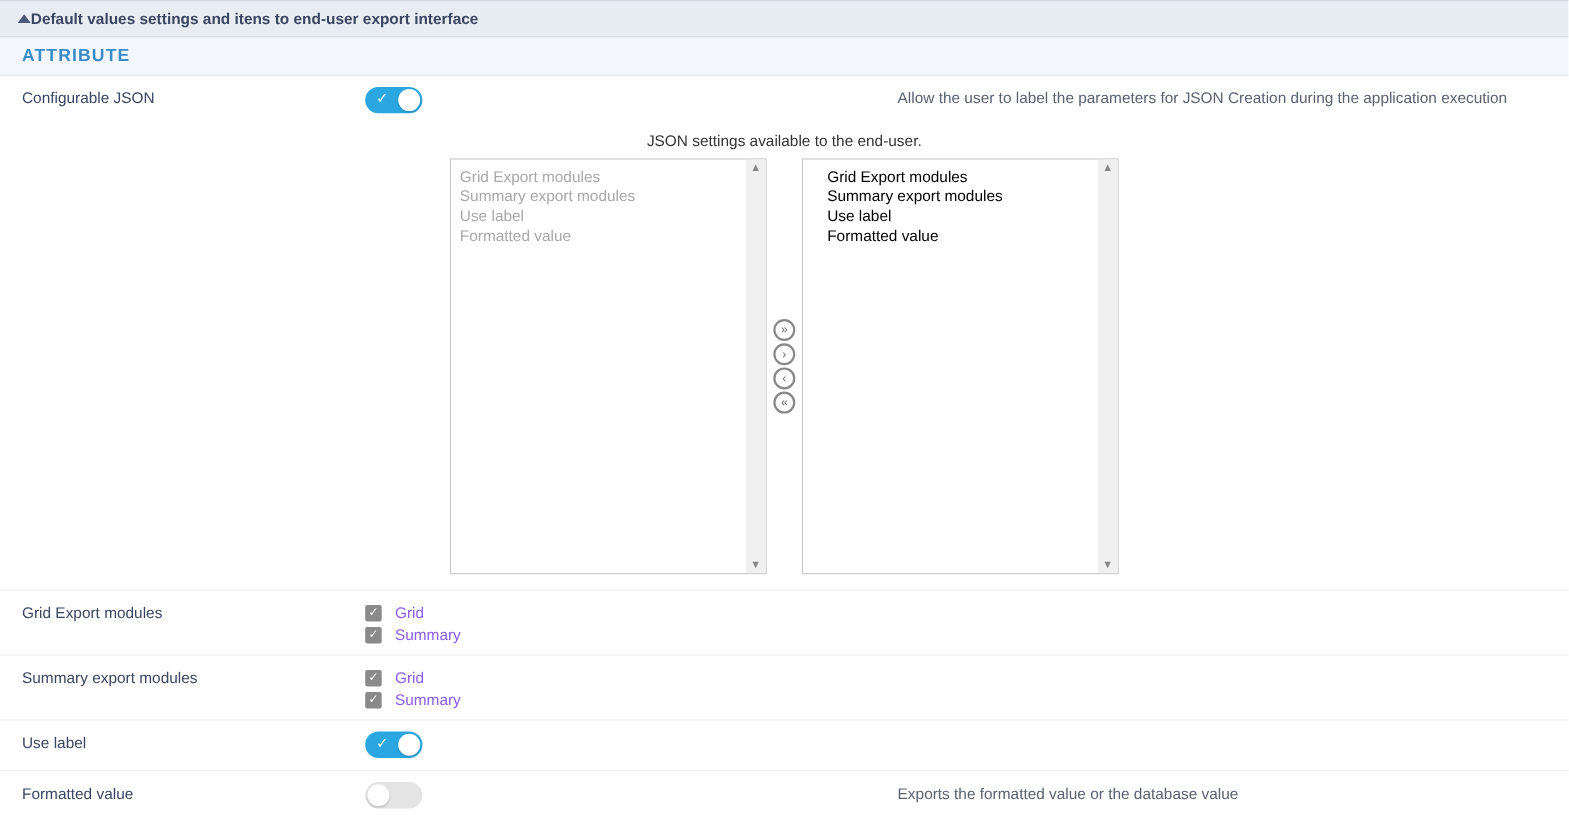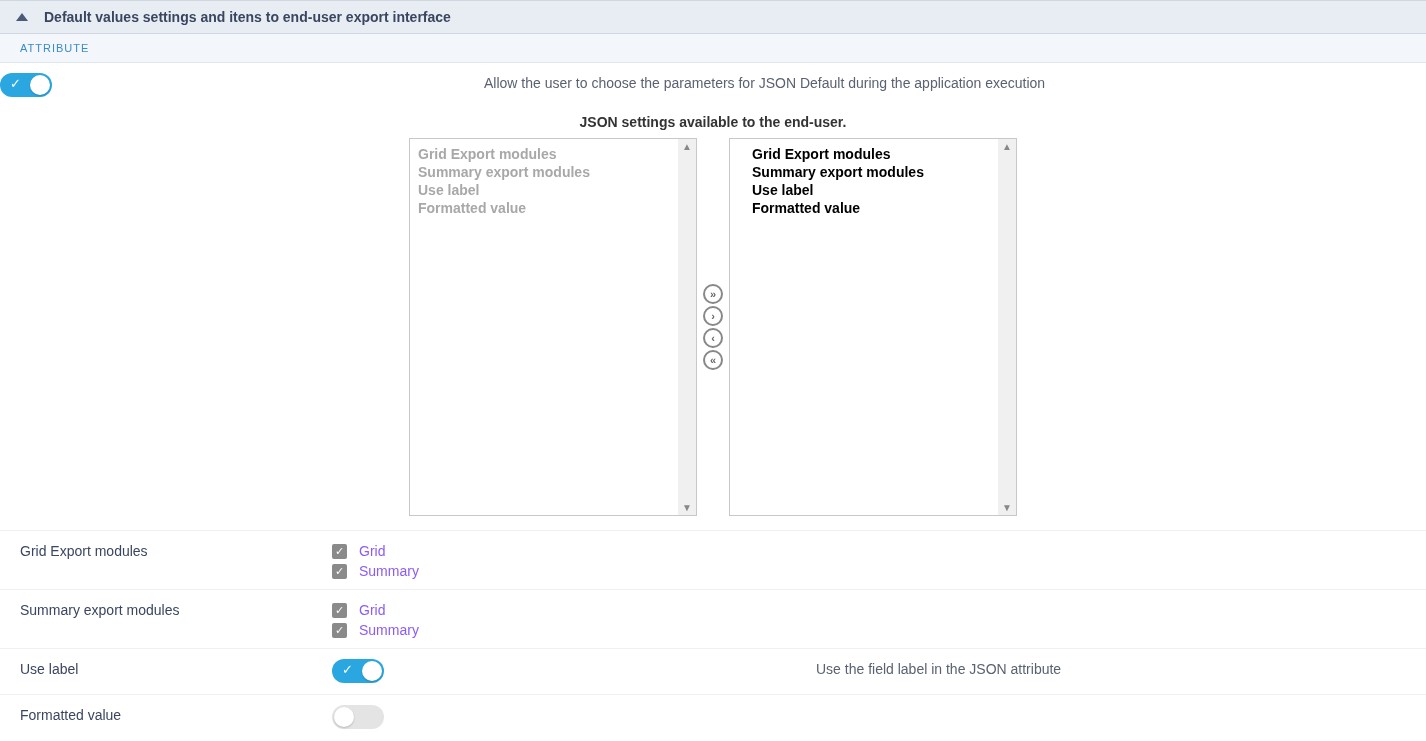--- a/index.html
+++ b/index.html
@@ -16,7 +16,7 @@
     padding: 8px 16px;
     display: flex;
     align-items: center;
-    gap: 16px;
+    gap: 0;
   }
   .section-header .tri {
     width: 0; height: 0;

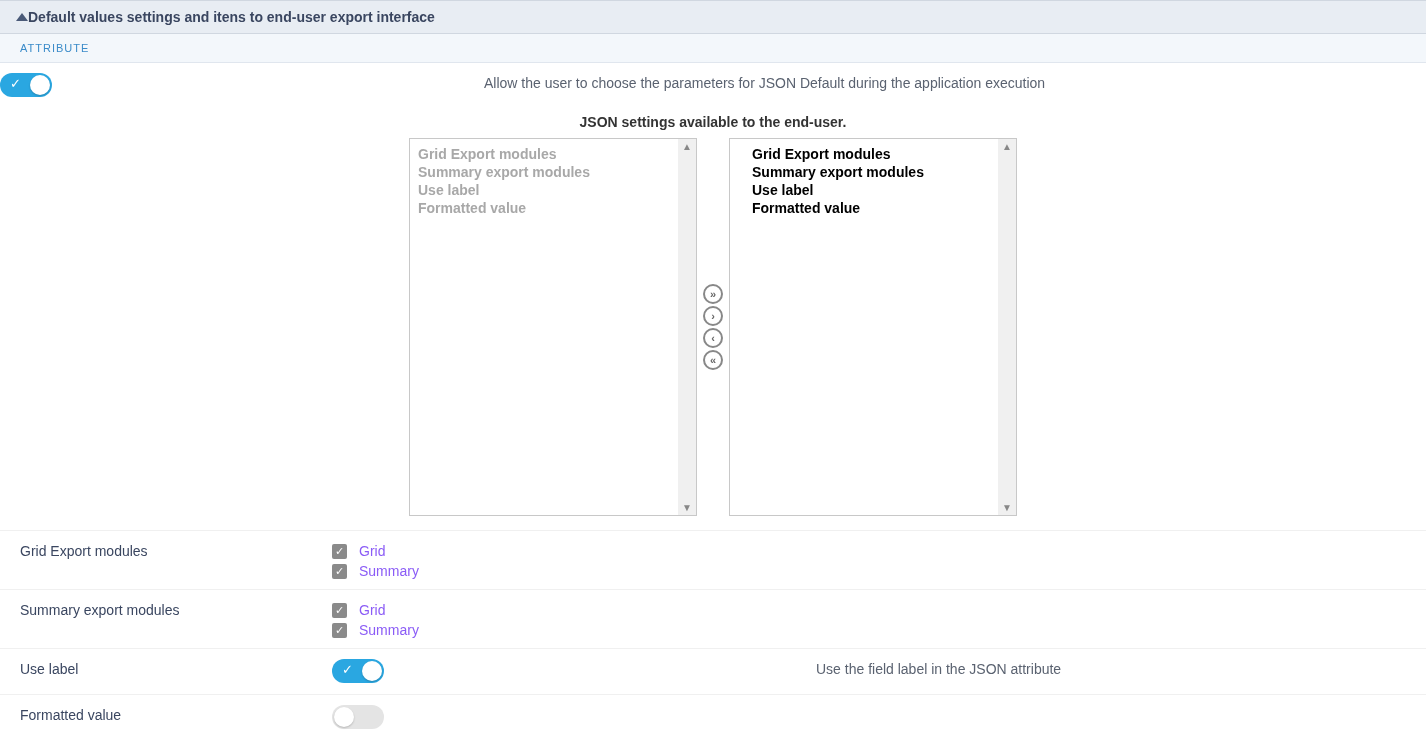--- a/index.html
+++ b/index.html
@@ -40,8 +40,9 @@
   .col-desc { flex: 1; }
   .table-header-row div {
     color: #3a8bc9;
-    font-size: 11px;
+    font-size: 16px;
     letter-spacing: 1px;
+    font-weight: bold;
   }
   .row {
     display: flex;

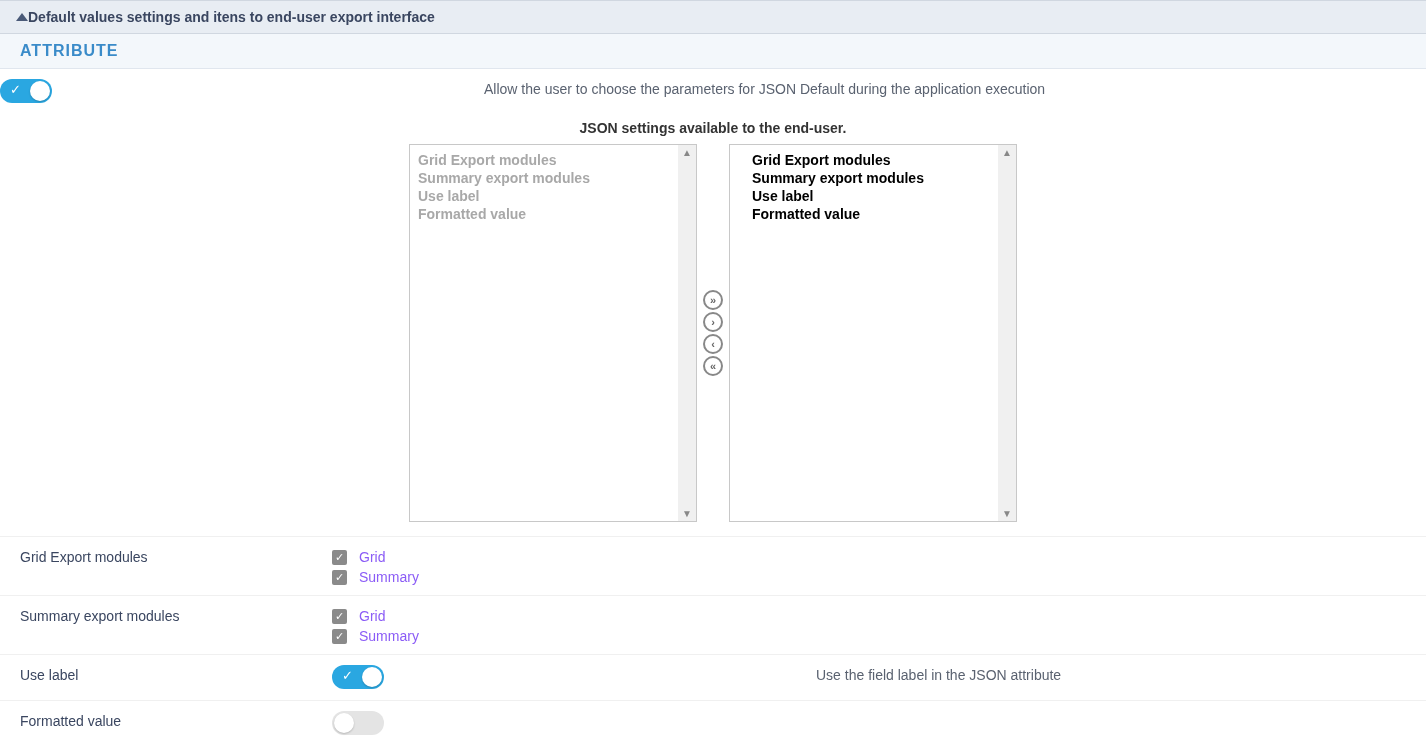--- a/index.html
+++ b/index.html
@@ -194,6 +194,7 @@
 </div>
 
 <div class="row" style="border-bottom:none;">
+  <div class="attr">Configurable JSON</div>
   <div class="value">
     <span class="toggle on"><span class="knob"></span></span>
   </div>

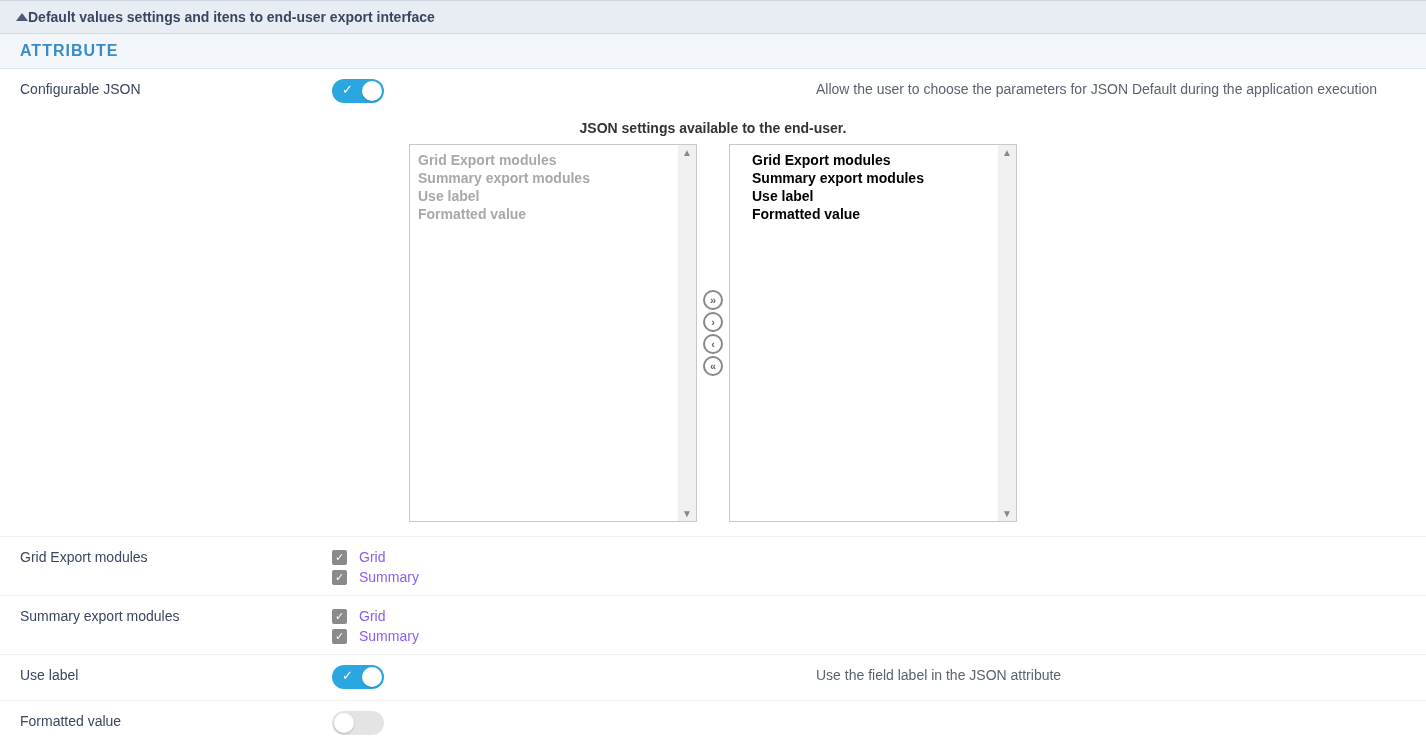--- a/index.html
+++ b/index.html
@@ -198,7 +198,7 @@
   <div class="value">
     <span class="toggle on"><span class="knob"></span></span>
   </div>
-  <div class="desc">Allow the user to choose the parameters for JSON Default during the application execution</div>
+  <div class="desc">Allow the user to label the parameters for JSON Creation during the application execution</div>
 </div>
 
 <div class="dual-list-wrap" style="border-bottom:1px solid #f0f0f0;font-weight:bold;">

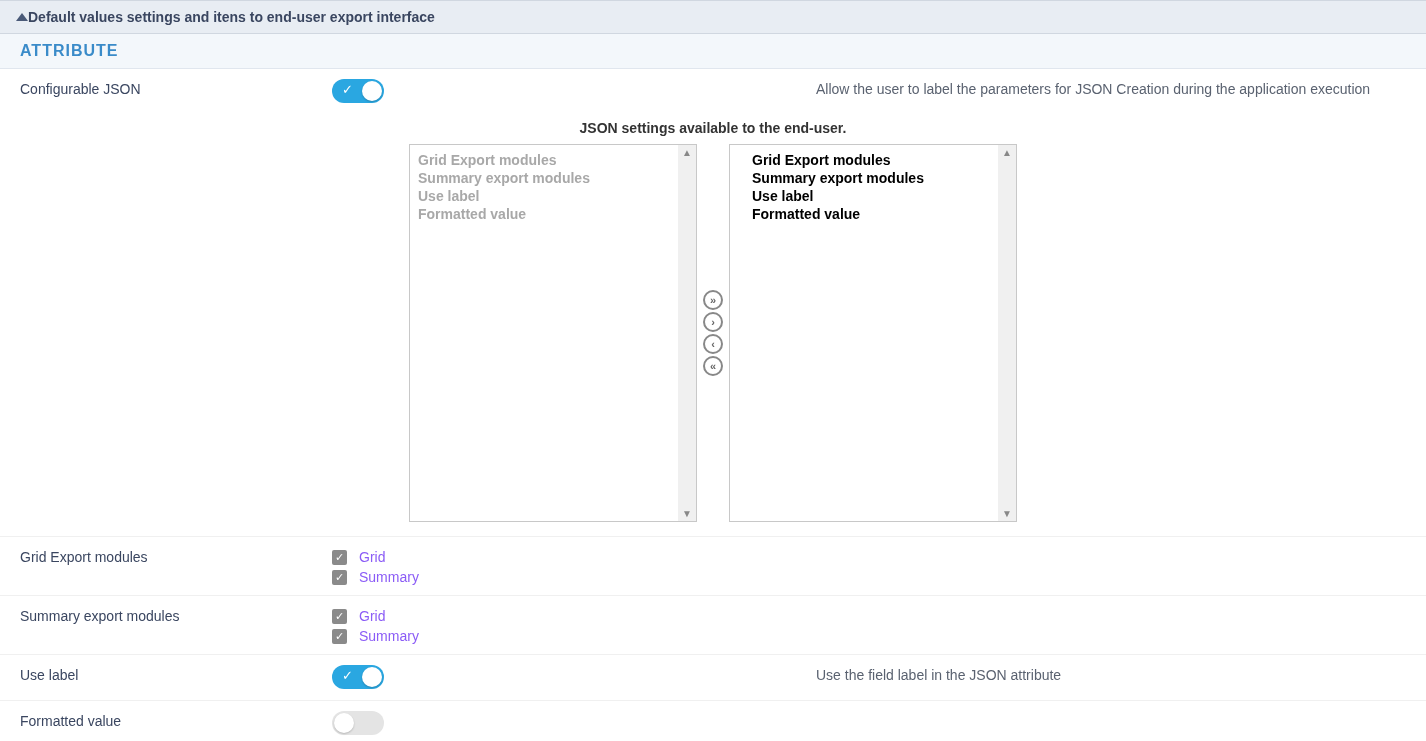--- a/index.html
+++ b/index.html
@@ -201,7 +201,7 @@
   <div class="desc">Allow the user to label the parameters for JSON Creation during the application execution</div>
 </div>
 
-<div class="dual-list-wrap" style="border-bottom:1px solid #f0f0f0;font-weight:bold;">
+<div class="dual-list-wrap" style="border-bottom:1px solid #f0f0f0;">
   <div class="dual-list-caption">JSON settings available to the end-user.</div>
   <div class="dual-list">
 

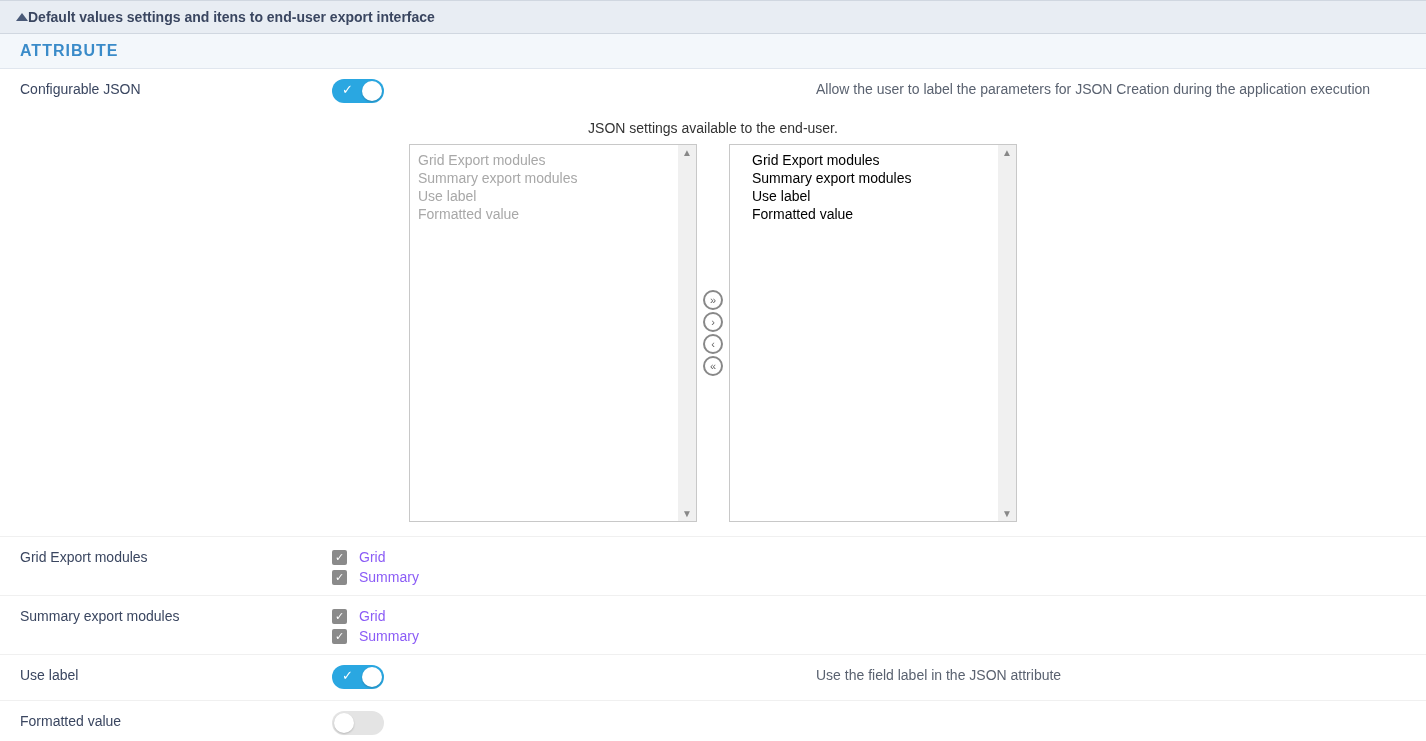--- a/index.html
+++ b/index.html
@@ -273,7 +273,6 @@
   <div class="value">
     <span class="toggle on"><span class="knob"></span></span>
   </div>
-  <div class="desc">Use the field label in the JSON attribute</div>
 </div>
 
 <div class="row" style="border-bottom:none;">

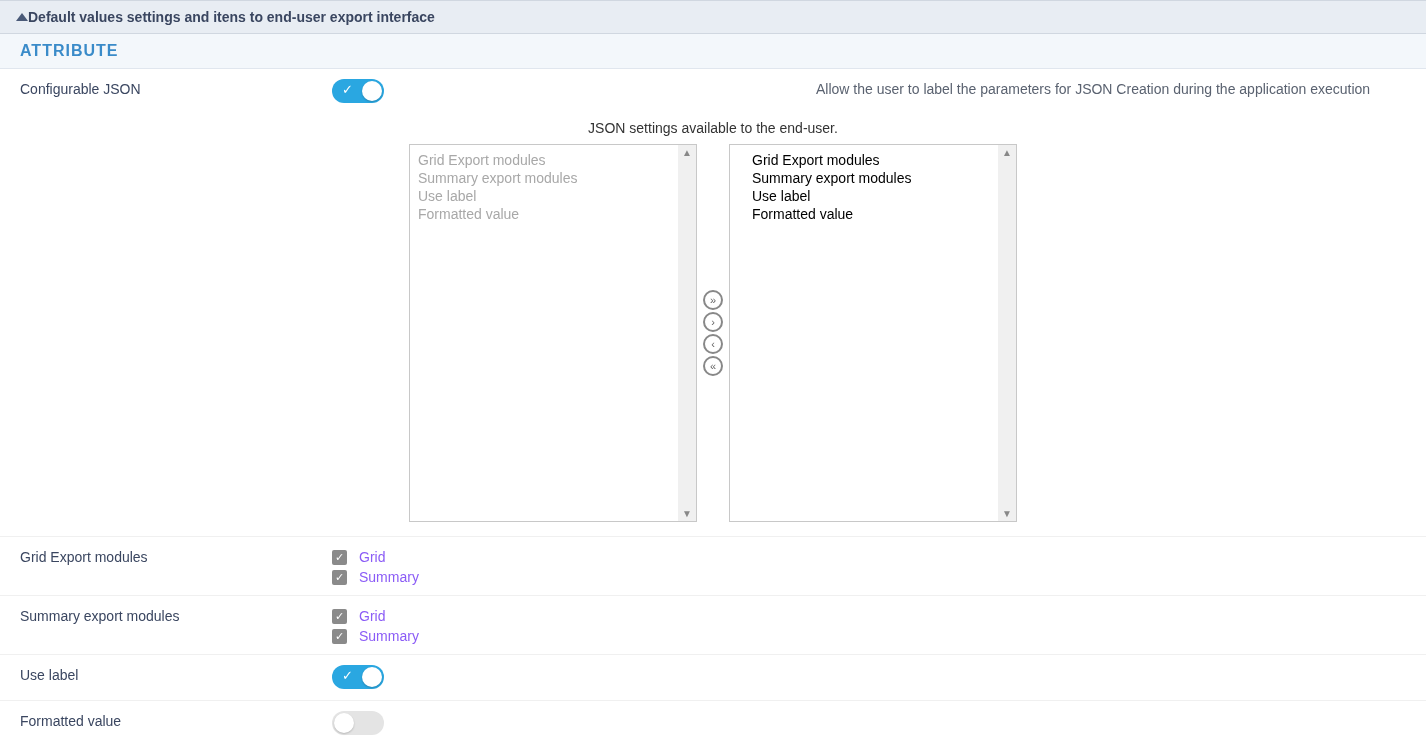--- a/index.html
+++ b/index.html
@@ -280,6 +280,7 @@
   <div class="value">
     <span class="toggle off"><span class="knob"></span></span>
   </div>
+  <div class="desc">Exports the formatted value or the database value</div>
 </div>
 
 </body></html>

